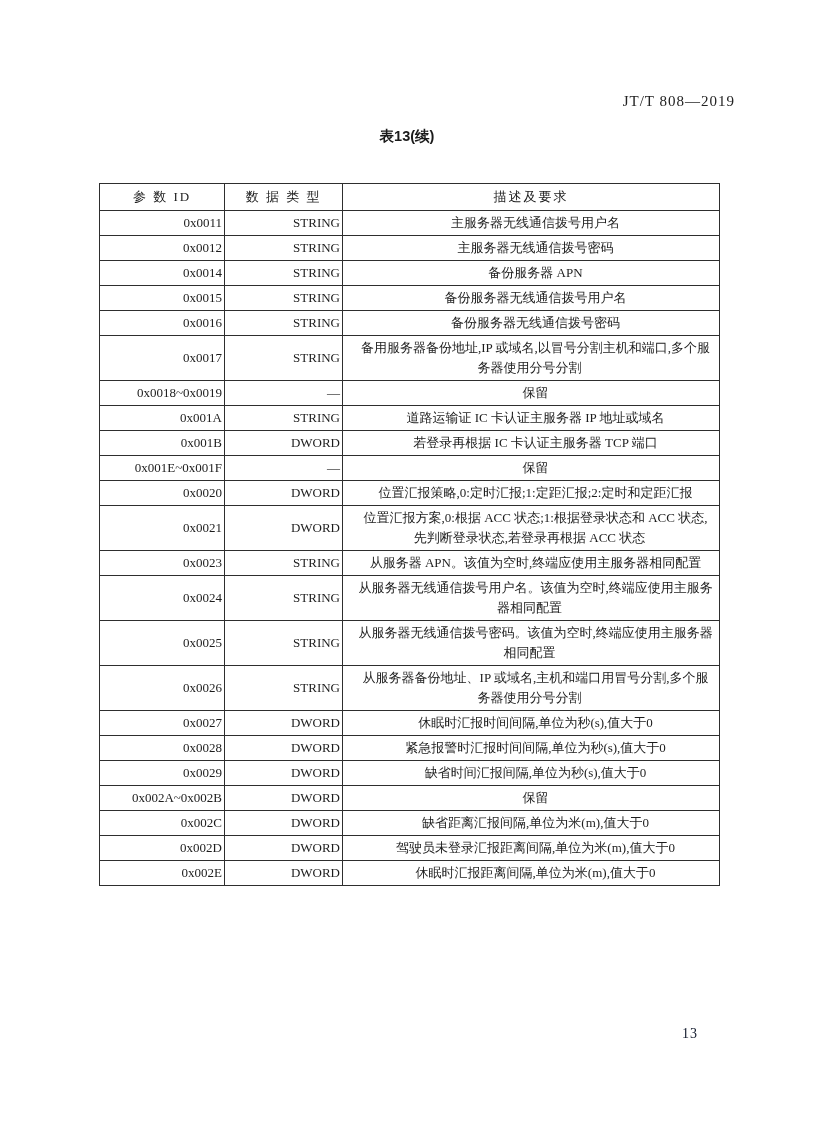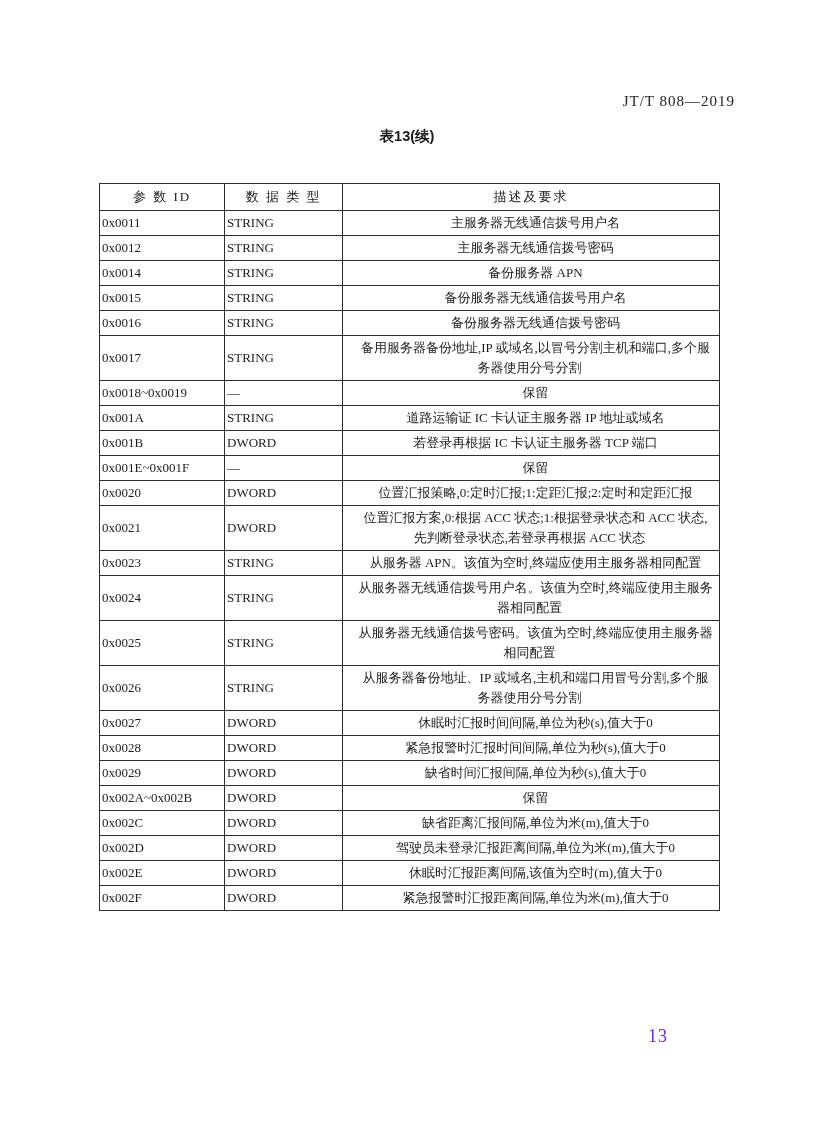--- a/index.html
+++ b/index.html
@@ -58,7 +58,7 @@
     padding: 2px 2px;
   }
   table.param-table td.center {
-    text-align: left;
+    text-align: right;
     padding: 2px 2px;
     height: 24px;
   }

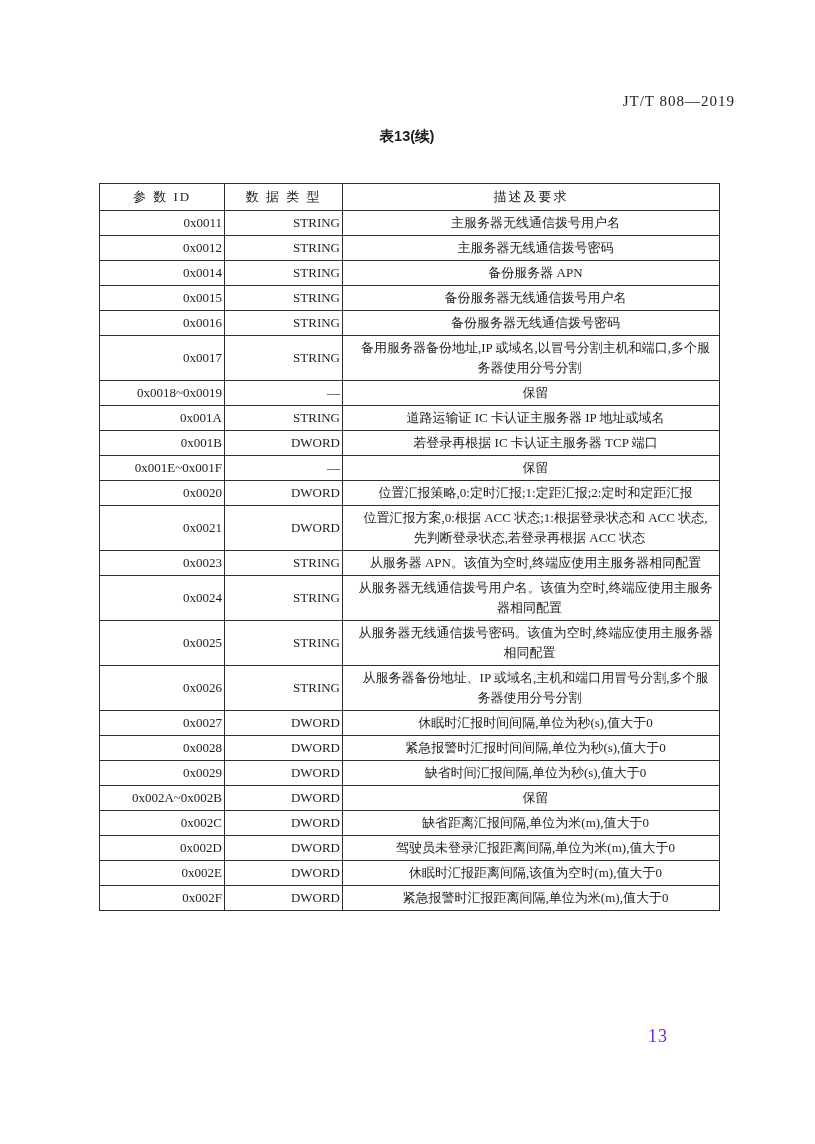--- a/index.html
+++ b/index.html
@@ -211,7 +211,7 @@
       <tr>
         <td class="center">0x002E</td>
         <td class="center">DWORD</td>
-        <td class="desc">休眠时汇报距离间隔,该值为空时(m),值大于0</td>
+        <td class="desc">休眠时汇报距离间隔,单位为米(m),值大于0</td>
       </tr>
       <tr>
         <td class="center">0x002F</td>

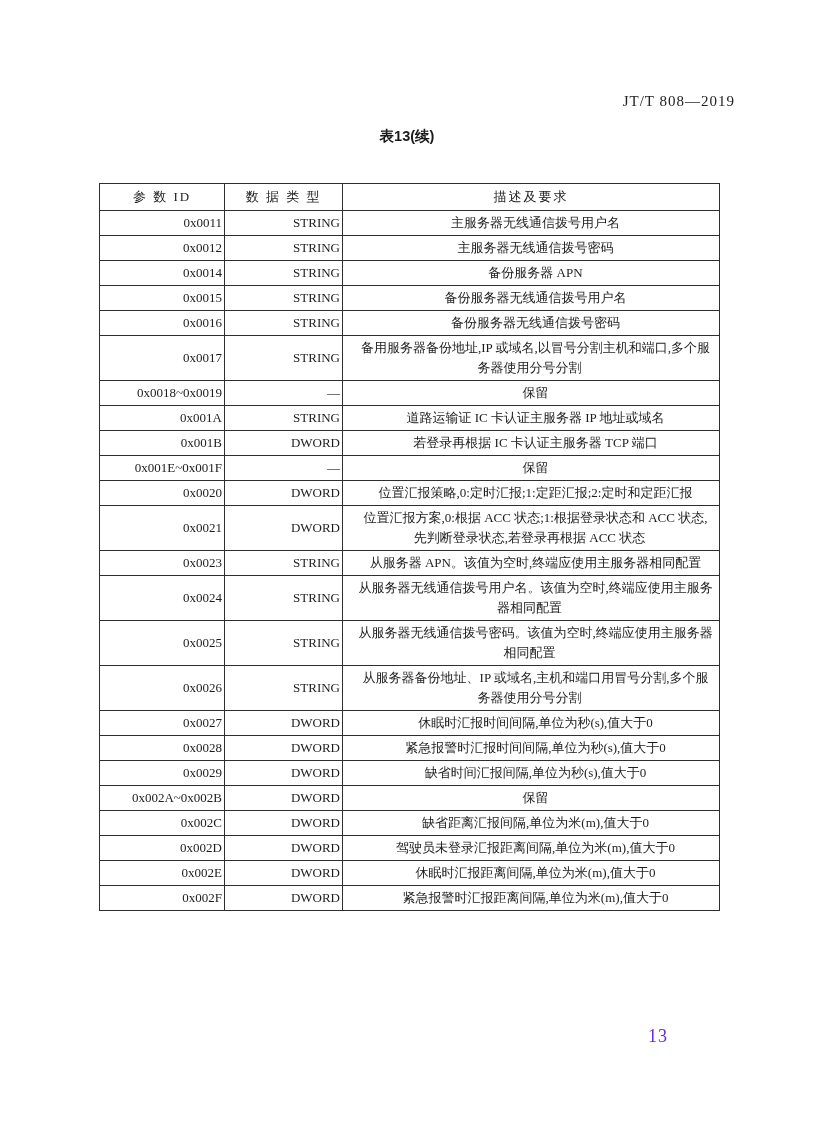--- a/index.html
+++ b/index.html
@@ -213,11 +213,6 @@
         <td class="center">DWORD</td>
         <td class="desc">休眠时汇报距离间隔,单位为米(m),值大于0</td>
       </tr>
-      <tr>
-        <td class="center">0x002F</td>
-        <td class="center">DWORD</td>
-        <td class="desc">紧急报警时汇报距离间隔,单位为米(m),值大于0</td>
-      </tr>
     </tbody>
 </table>
 

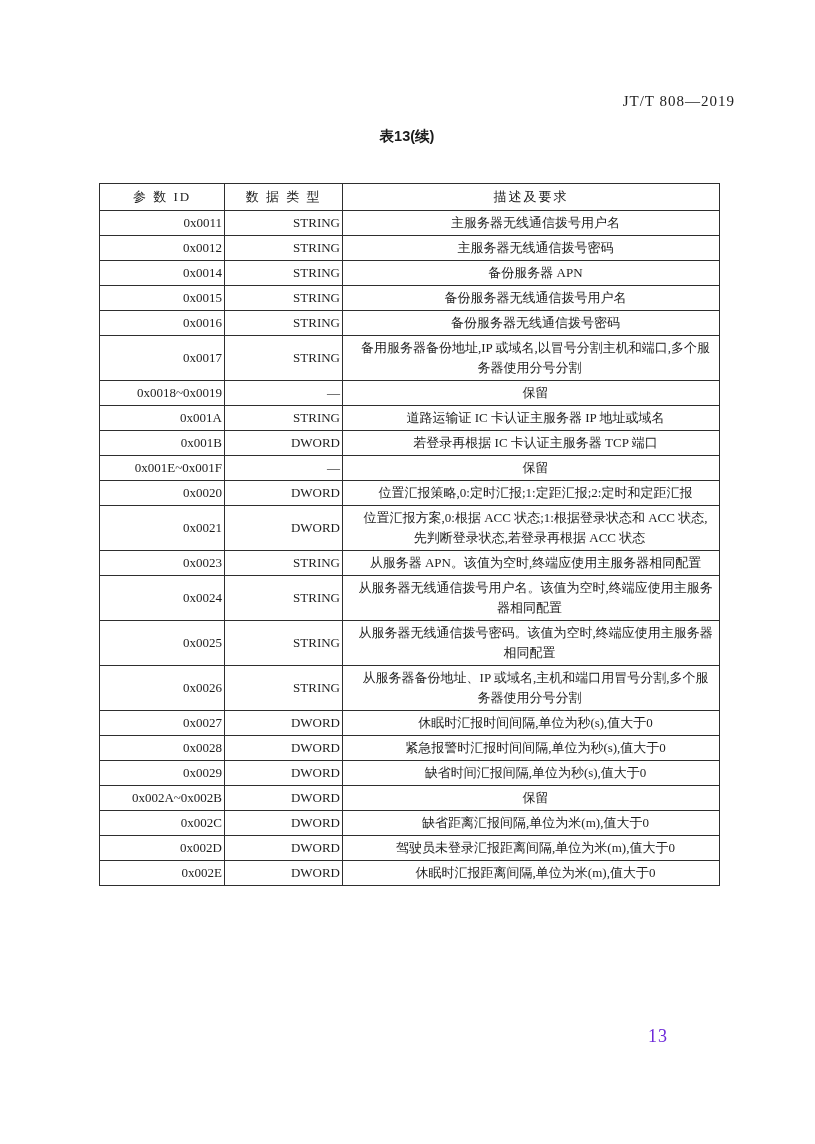--- a/index.html
+++ b/index.html
@@ -71,10 +71,10 @@
   .page-number {
     position: absolute;
     top: 1026px;
-    left: 648px;
-    font-size: 18px;
+    left: 682px;
+    font-size: 14px;
     letter-spacing: 1px;
-    color: #6d28d9;
+    color: #0f172a;
   }
 </style>
 </head>

